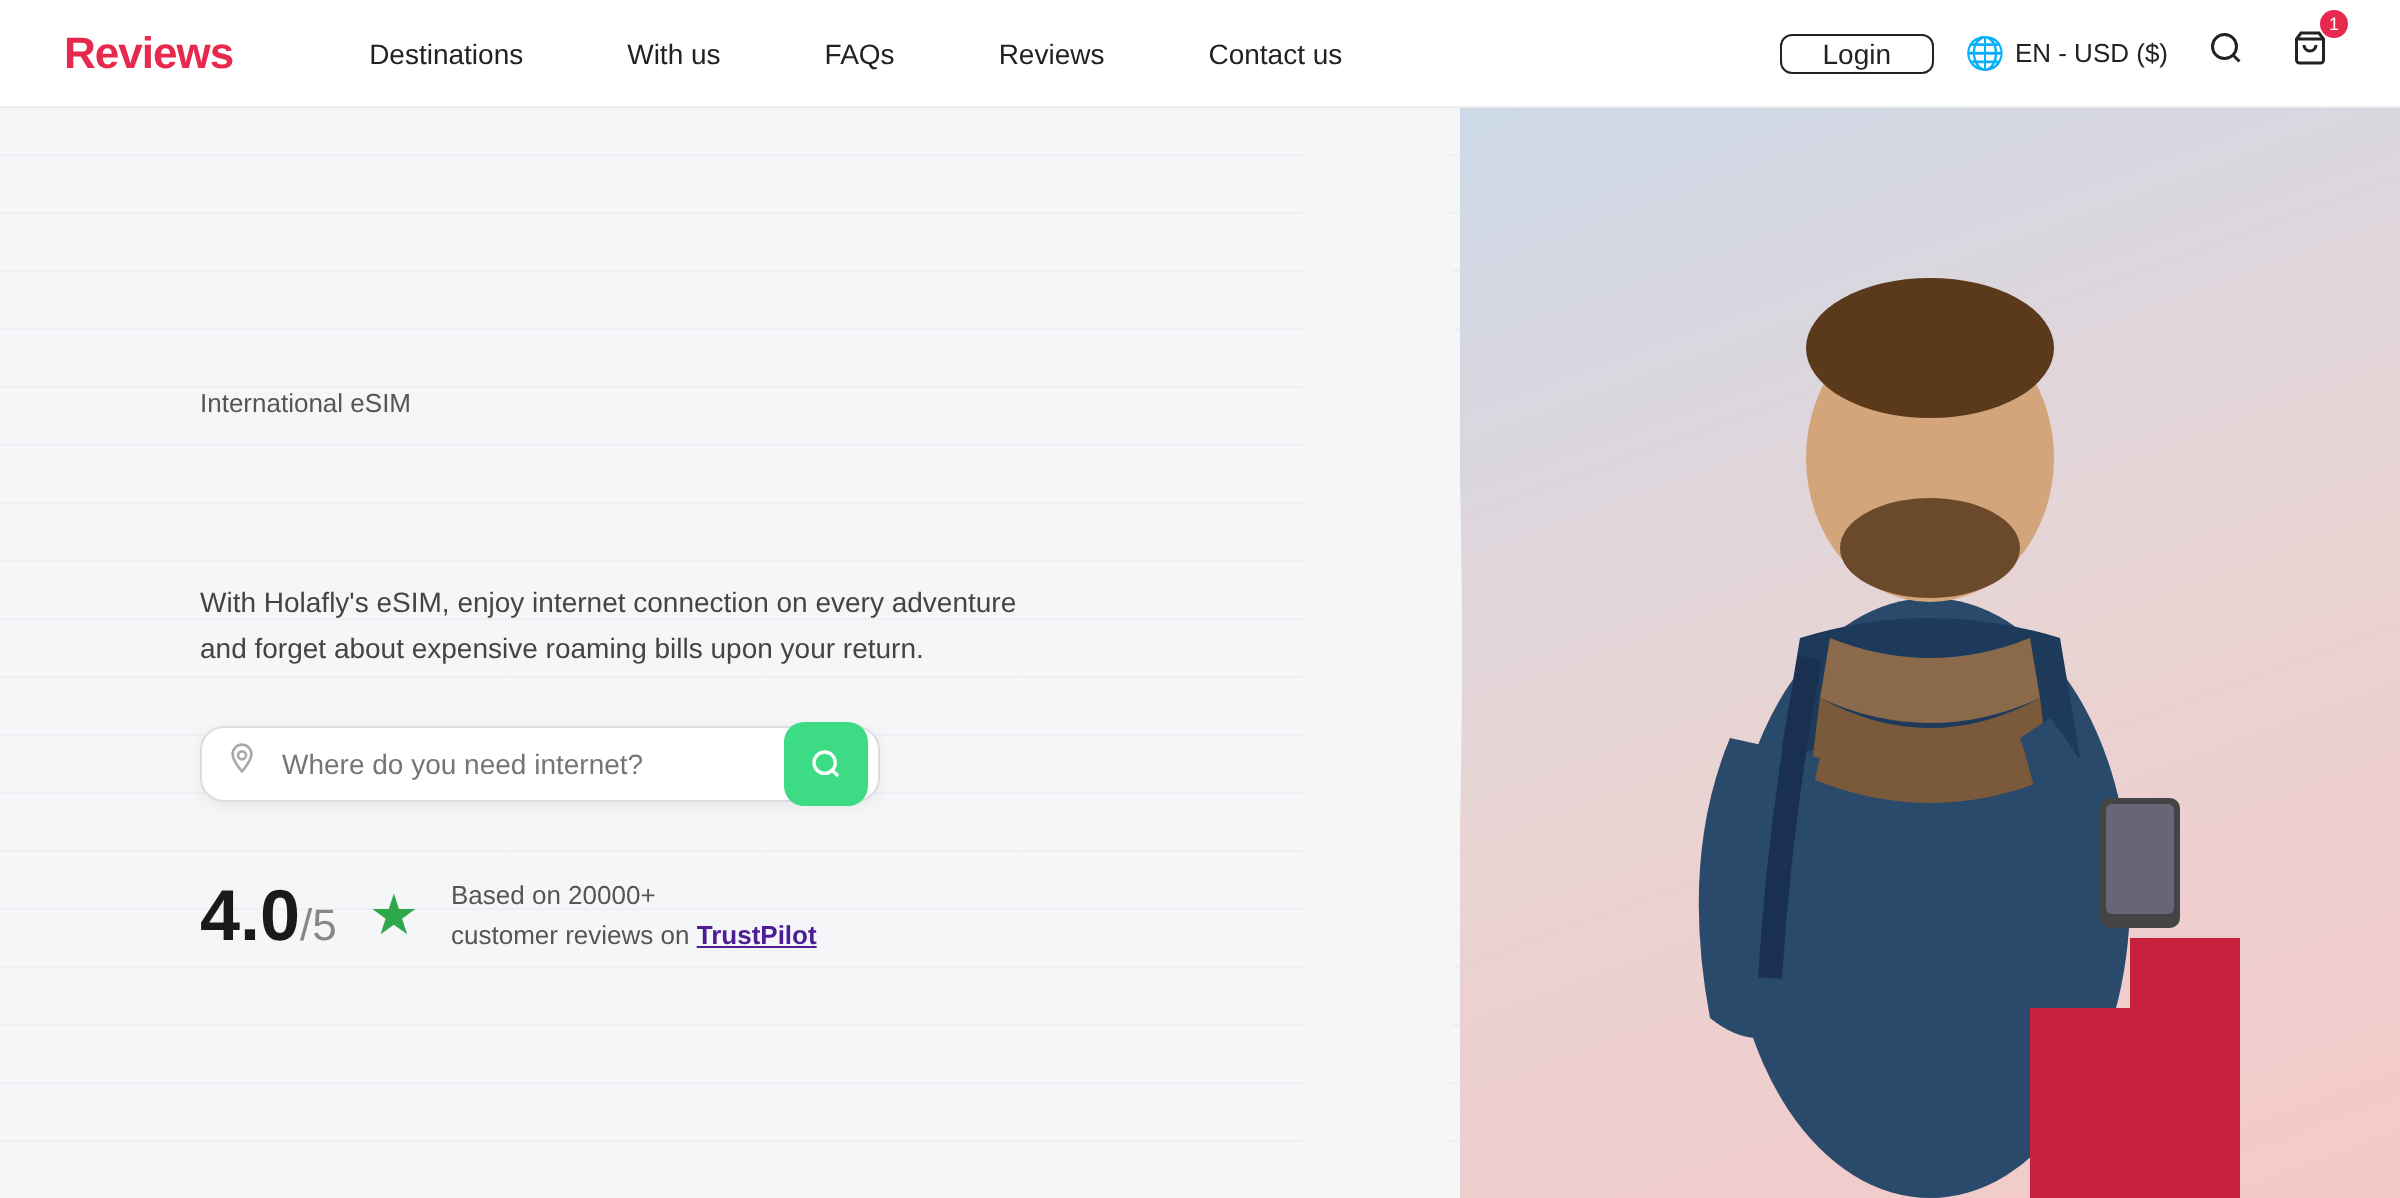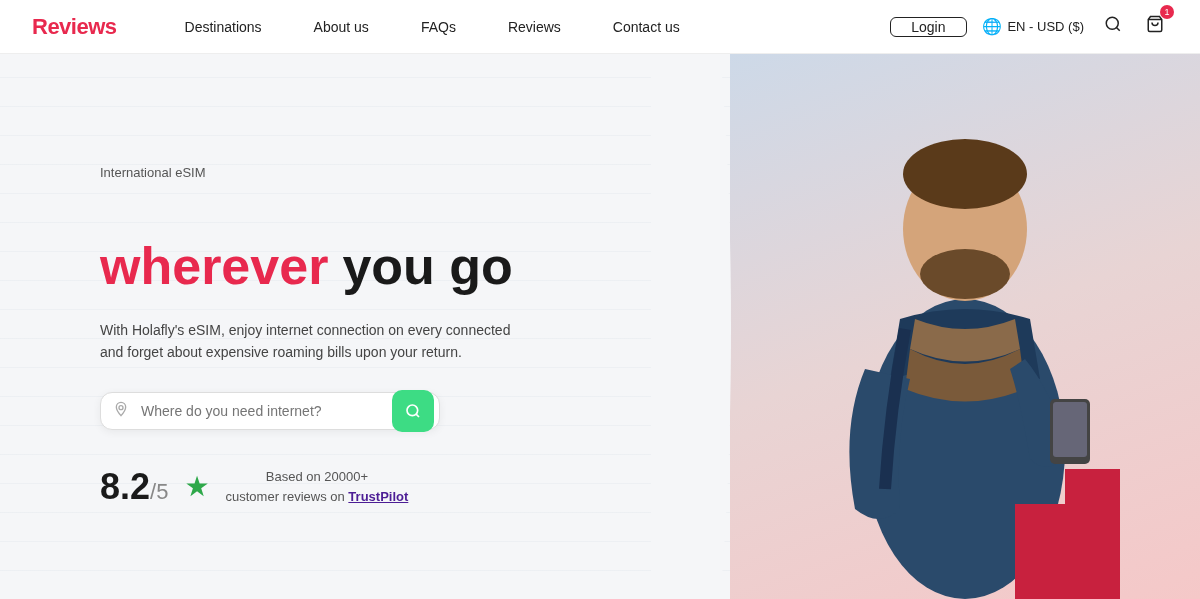--- a/index.html
+++ b/index.html
@@ -149,7 +149,7 @@
   </a>
   <div class="nav-links">
     <a class="nav-link">Destinations</a>
-    <a class="nav-link">About us</a>
+    <a class="nav-link">With us</a>
     <a class="nav-link">FAQs</a>
     <a class="nav-link">Reviews</a>
     <a class="nav-link">Contact us</a>

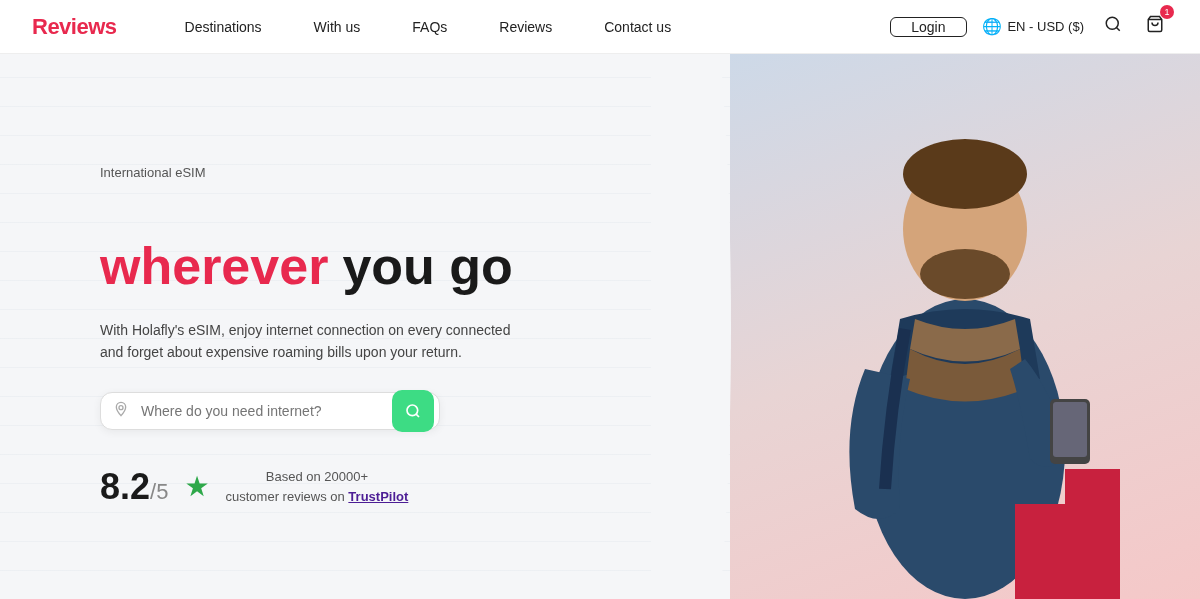--- a/index.html
+++ b/index.html
@@ -182,10 +182,6 @@
     <p class="eyebrow">International eSIM</p>
     <h1 class="headline">
       <br>
-      <span class="headline-line2">
-        <span class="headline-accent">wherever</span>
-        <span>you go</span>
-      </span>
     </h1>
     <p class="subtext">
       <span>With Holafly's eSIM, enjoy internet connection on every connected</span><br>

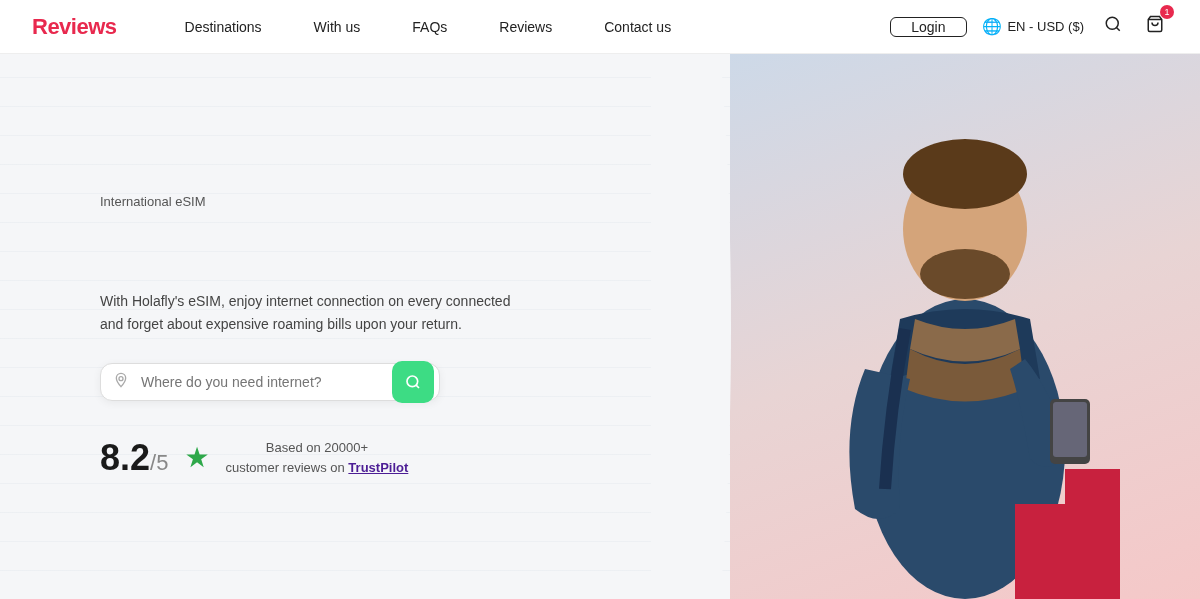--- a/index.html
+++ b/index.html
@@ -184,7 +184,7 @@
       <br>
     </h1>
     <p class="subtext">
-      <span>With Holafly's eSIM, enjoy internet connection on every connected</span><br>
+      <span>With Holafly's eSIM, enjoy internet connection on every adventure</span><br>
       <span>and forget about expensive roaming bills upon your return.</span>
     </p>
     <div class="search-bar">

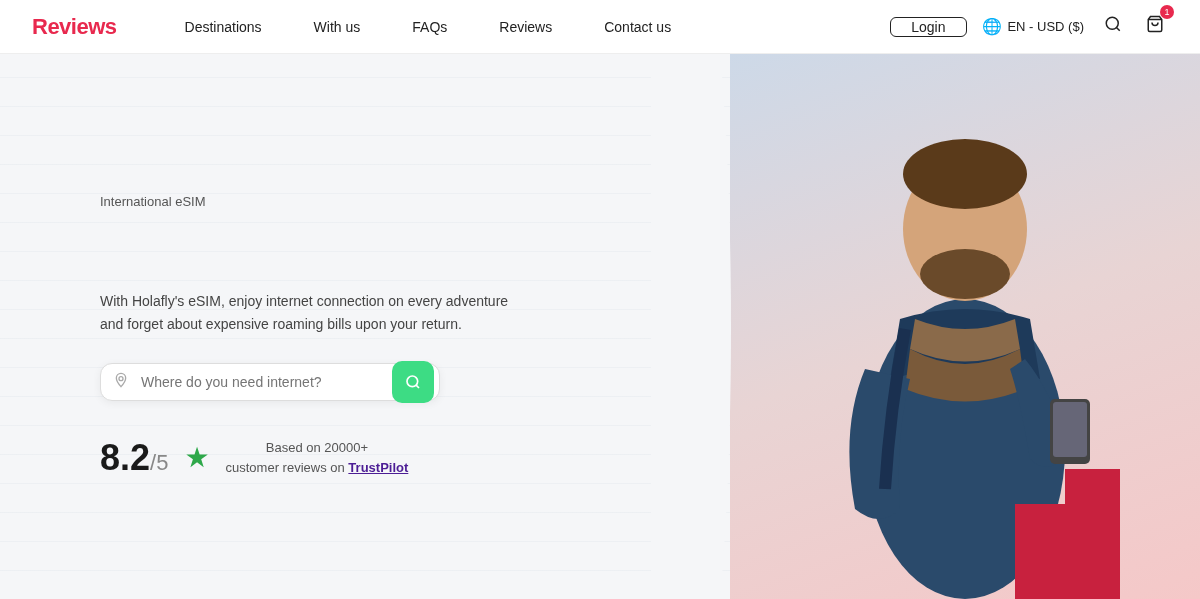--- a/index.html
+++ b/index.html
@@ -204,7 +204,7 @@
     </div>
     <div class="rating-section">
       <span class="rating-number">
-        <span>8.2</span><span class="rating-denom">/5</span>
+        <span>4.0</span><span class="rating-denom">/5</span>
       </span>
       <span class="star-icon">★</span>
       <div class="rating-text">

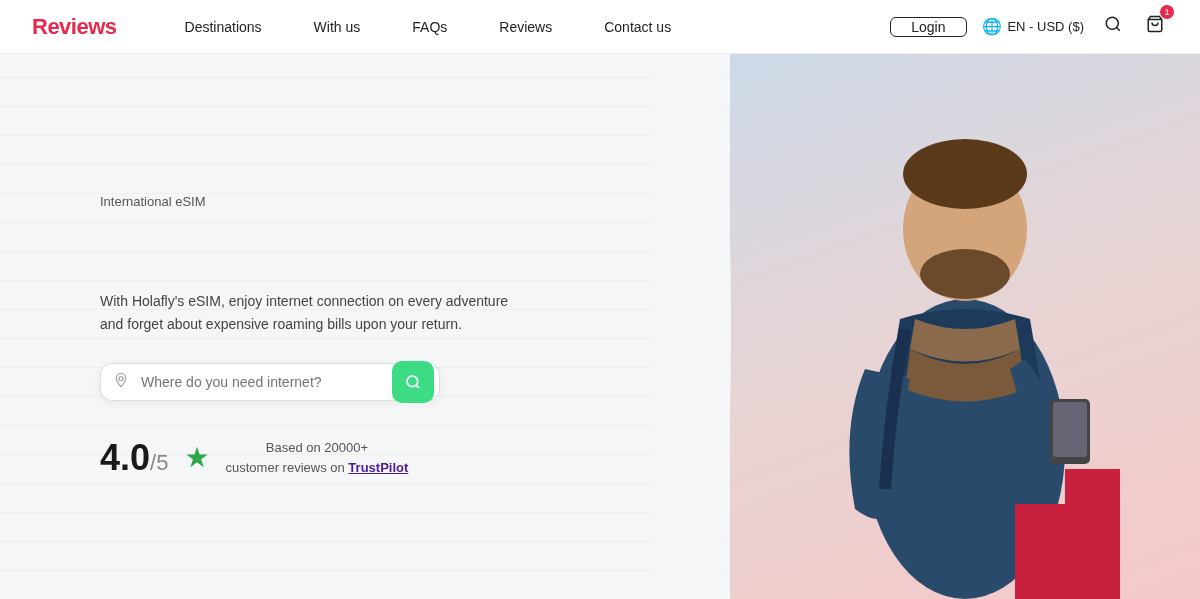--- a/index.html
+++ b/index.html
@@ -128,7 +128,7 @@
     }
     .rating-denom { font-size: 22px; font-weight: 400; color: #888; }
     .star-icon { color: #2ea84a; font-size: 28px; }
-    .rating-text { font-size: 13px; color: #555; line-height: 1.5; text-align: center; }
+    .rating-text { font-size: 13px; color: #555; line-height: 1.5; }
     .trustpilot-link { color: #4c1d95; font-weight: 600; text-decoration: underline; cursor: pointer; }
 
     

